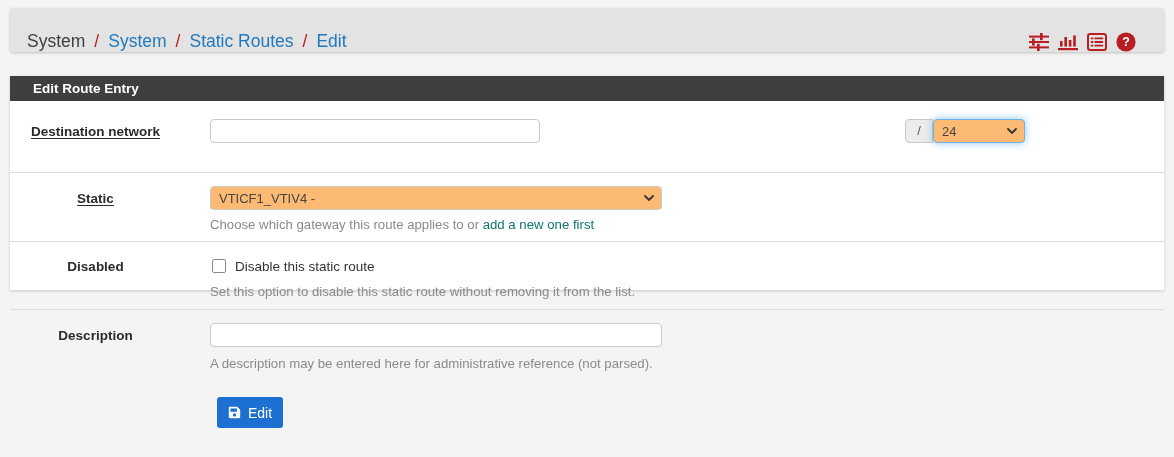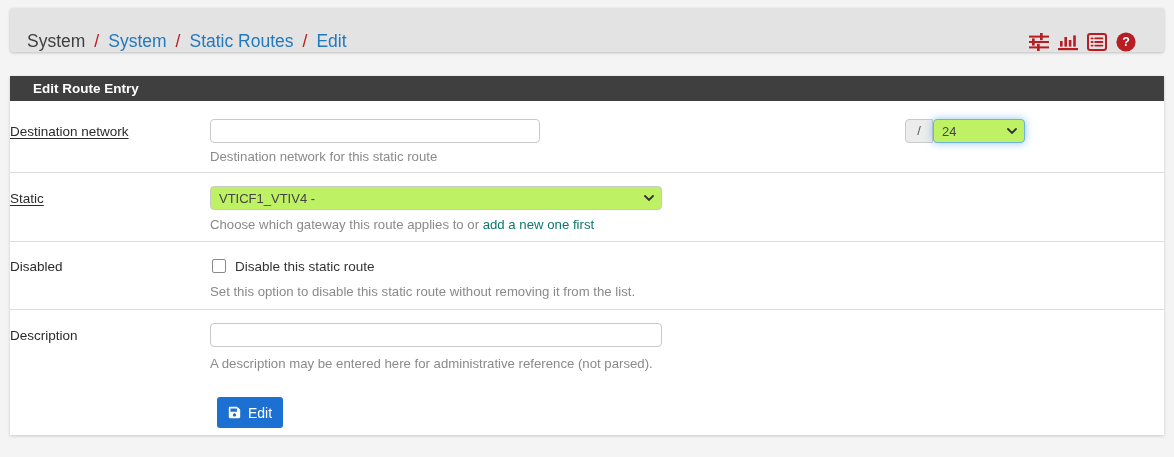--- a/index.html
+++ b/index.html
@@ -27,7 +27,7 @@
 
   
   .panel {
-    position:absolute; left:10px; top:76px; width:1154px; height:359px;
+    position:absolute; left:10px; top:76px; width:1154px; height:214px;
     background:#fff;
     box-shadow:0 1px 3px rgba(0,0,0,.18);
   }

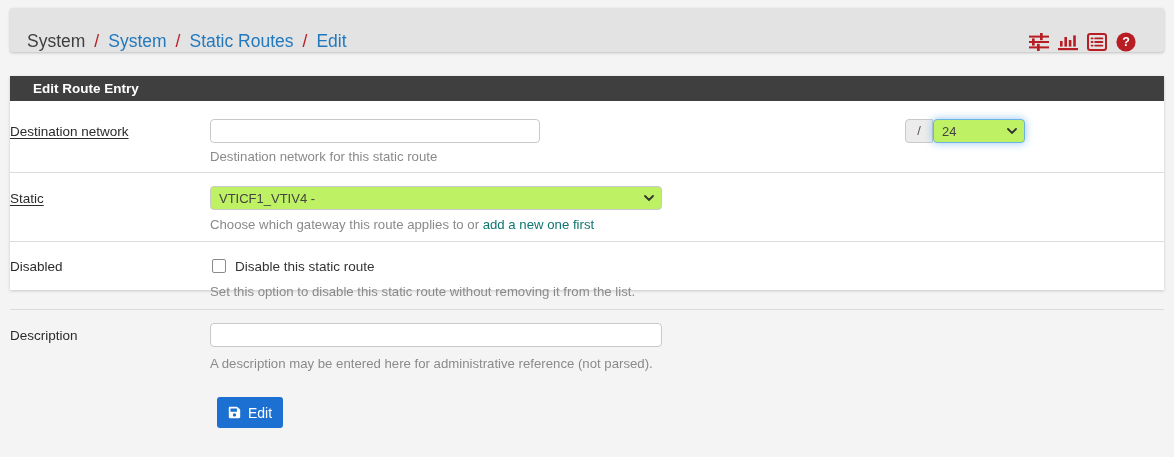--- a/index.html
+++ b/index.html
@@ -46,8 +46,8 @@
   .row4 { height:68px; }
 
   .row-label {
-    position:absolute; left:0; width:171px; text-align:left;
-    font-size:13.5px; font-weight:normal; color:#2b2b2b;
+    position:absolute; left:0; width:171px; text-align:center;
+    font-size:13.5px; font-weight:bold; color:#2b2b2b;
   }
   .row-label.underlined { text-decoration:underline; text-underline-offset:2px; }
 

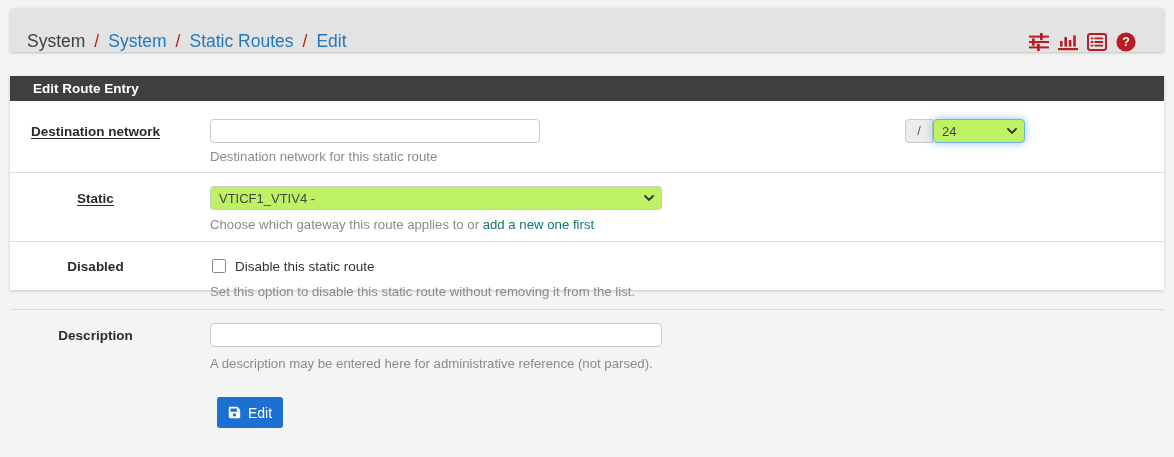--- a/index.html
+++ b/index.html
@@ -68,7 +68,7 @@
     width:100%; height:100%;
     -webkit-appearance:none; appearance:none;
     border:1px solid #c9c9c9; border-radius:4px;
-    background:#bef264; font-size:13px; color:#444;
+    background:#fdba74; font-size:13px; color:#444;
     padding:0 22px 0 8px;
     font-family:"Liberation Sans", sans-serif;
     outline:none;

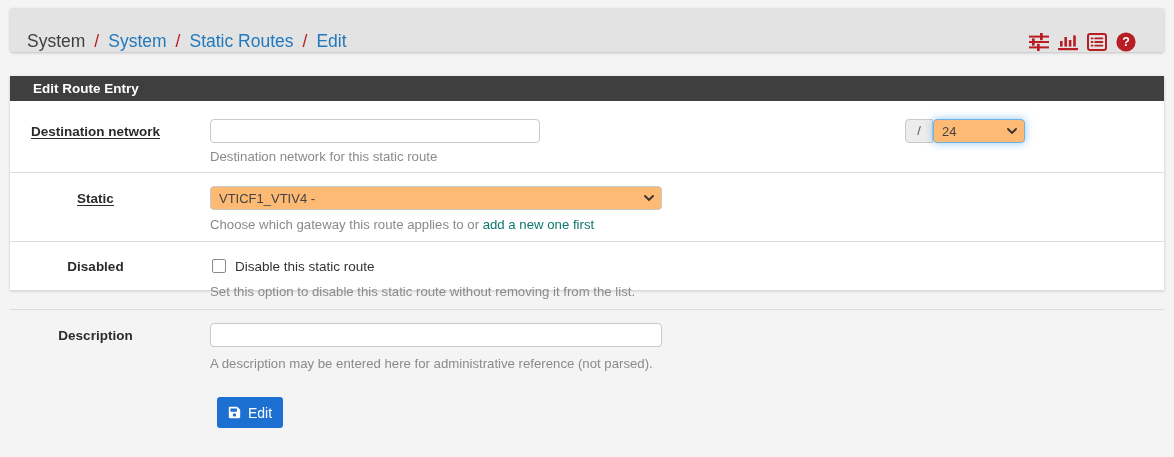--- a/index.html
+++ b/index.html
@@ -173,7 +173,6 @@
             <path d="M1 1l4 4 4-4" fill="none" stroke="#333" stroke-width="1.8" stroke-linecap="round"></path>
           </svg>
       </div>
-      <div class="help" style="top:48px;">Destination network for this static route</div>
     </div>
 
     <div class="form-row row2">

